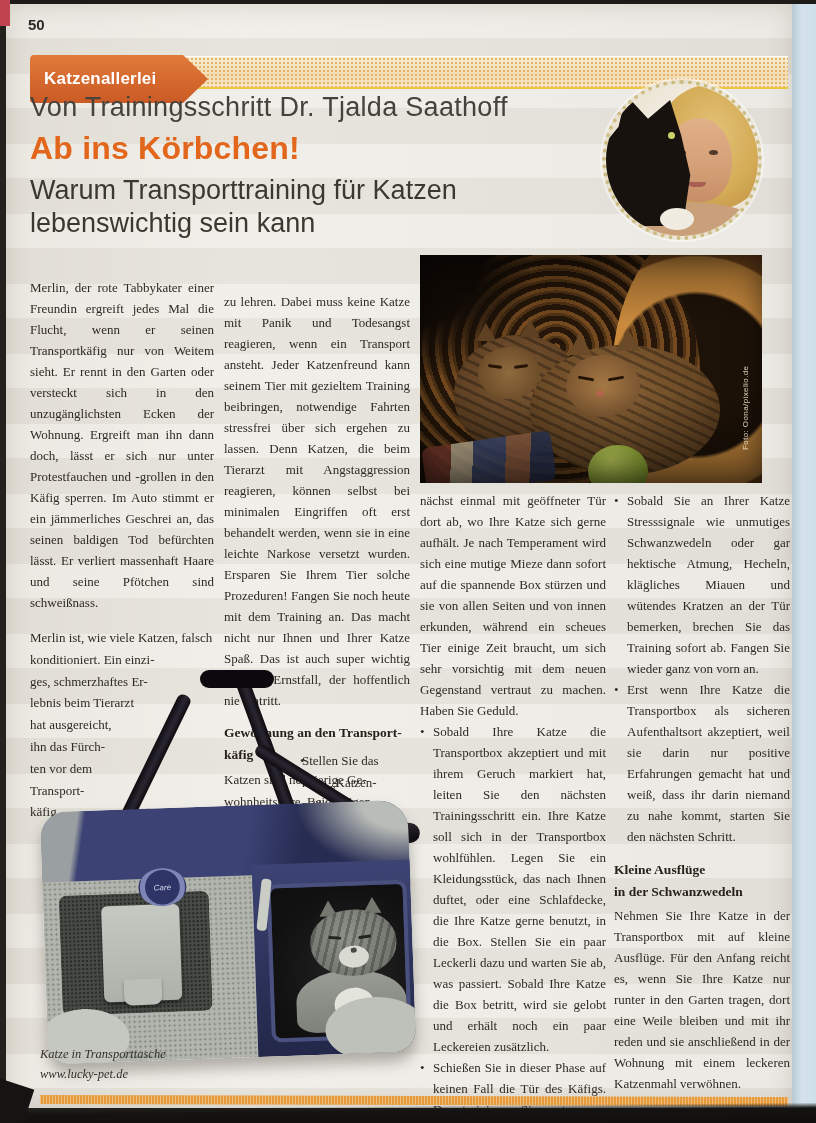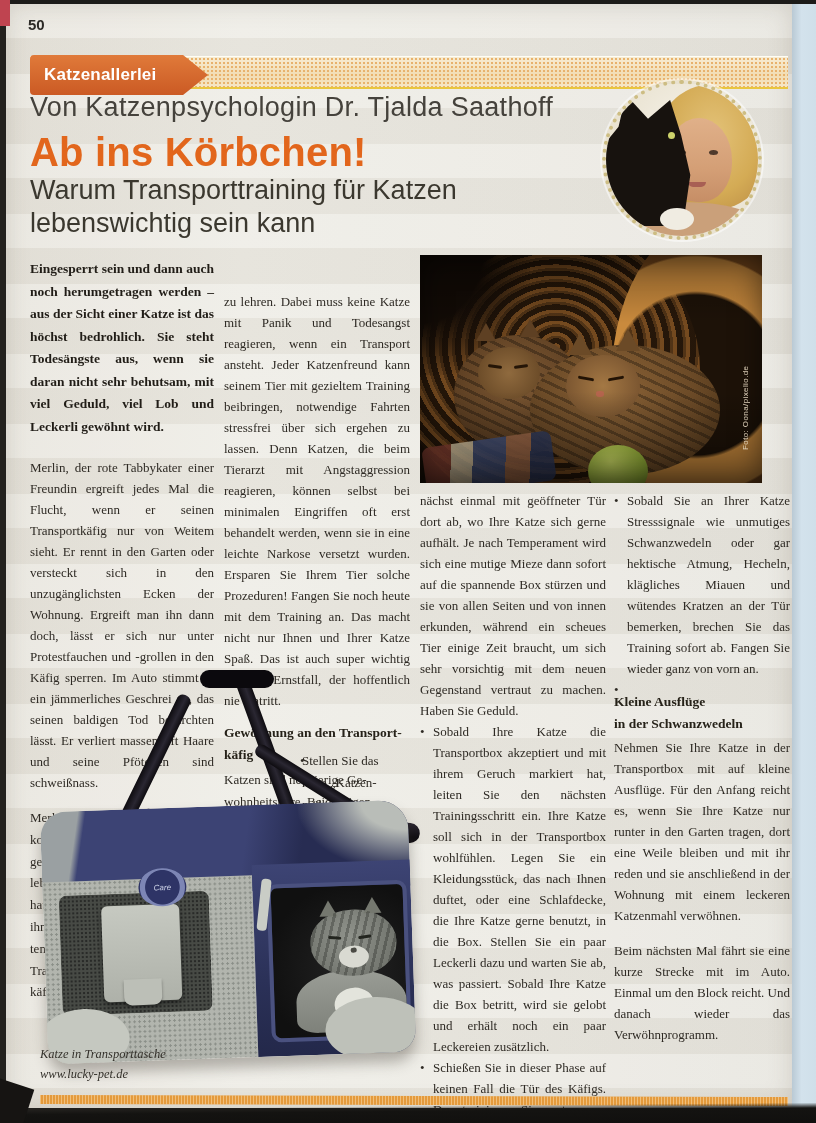--- a/index.html
+++ b/index.html
@@ -23,7 +23,7 @@
   .band{left:30px;top:56px;width:758px;height:30px;
     background-image:radial-gradient(circle,#e8b26c 1px,rgba(0,0,0,0) 1.4px),linear-gradient(180deg,#f7ecd3,#f2ddb3 60%,#f5e6c5);
     background-size:4px 4px,auto;border-top:1px solid #fffdf4;border-bottom:2px solid #e9c63e;}
-  .tag{left:30px;top:55px;width:178px;height:40px;background:linear-gradient(180deg,#e07a3a,#cb5a24);
+  .tag{left:30px;top:55px;width:178px;height:48px;background:linear-gradient(180deg,#e07a3a,#cb5a24);
     clip-path:polygon(0 0,86% 0,100% 50%,86% 100%,0 100%);border-radius:4px;
     display:flex;align-items:center;}
   .tag span{color:#fff;font-family:"Liberation Sans",sans-serif;font-size:17px;font-weight:600;padding-left:14px;letter-spacing:.2px;}

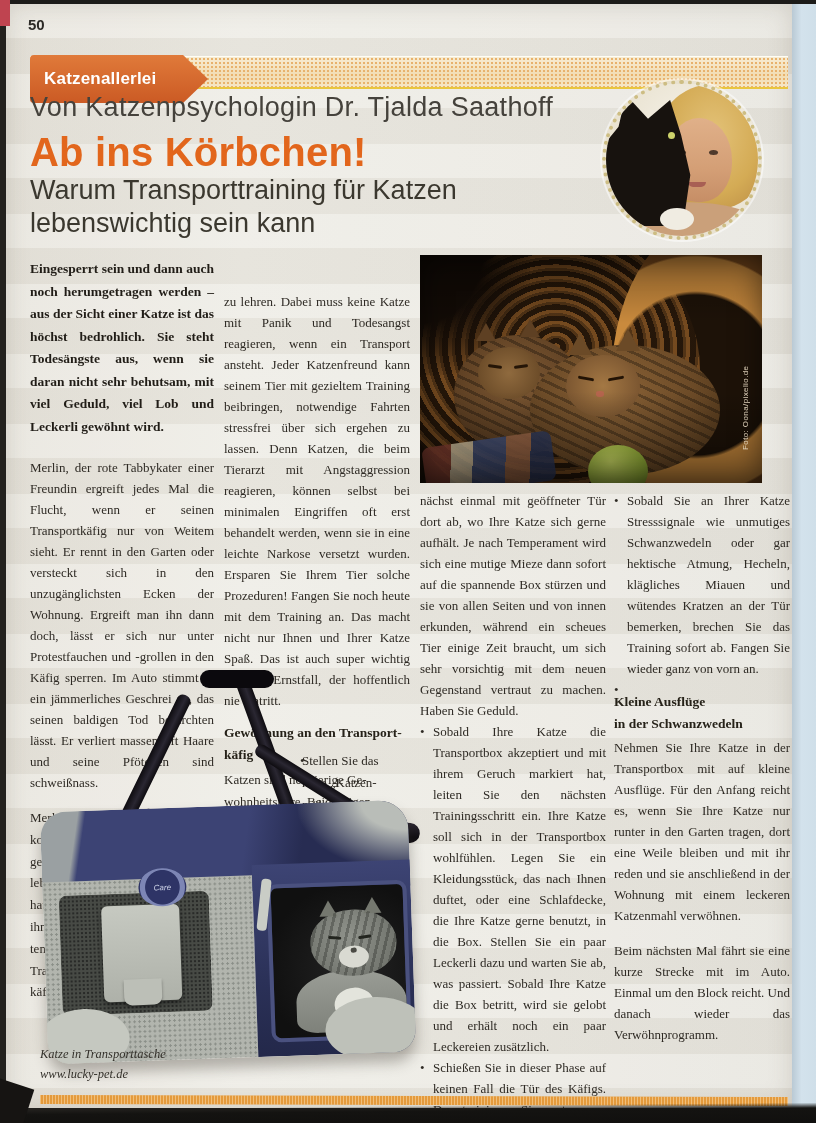--- a/index.html
+++ b/index.html
@@ -155,7 +155,7 @@
 <div class="abs tag">
   <span>Katzenallerlei</span>
 </div>
-<div class="abs byline">Von Katzenpsychologin Dr. Tjalda Saathoff</div>
+<div class="abs byline">Von Trainingsschritt Dr. Tjalda Saathoff</div>
 <div class="abs title">Ab ins Körbchen!</div>
 <div class="abs subtitle">Warum Transporttraining für Katzen
 lebenswichtig sein kann</div>

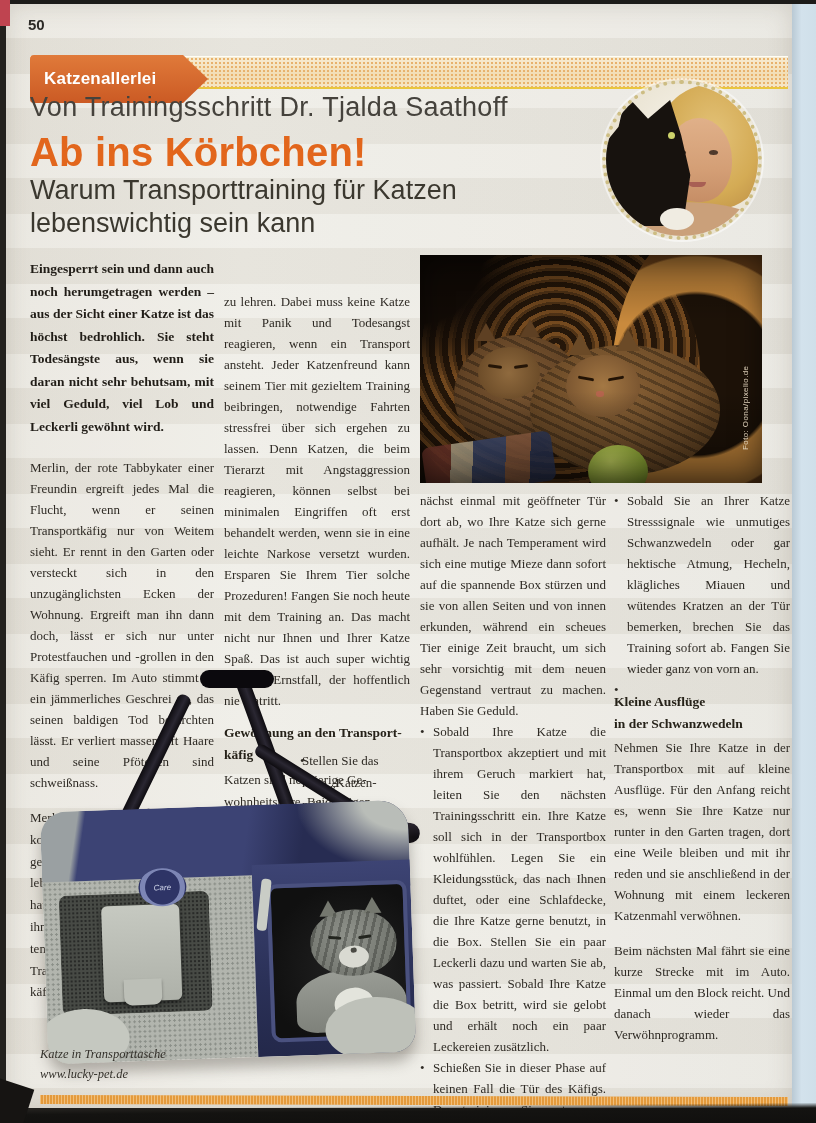--- a/index.html
+++ b/index.html
@@ -28,7 +28,7 @@
     display:flex;align-items:center;}
   .tag span{color:#fff;font-family:"Liberation Sans",sans-serif;font-size:17px;font-weight:600;padding-left:14px;letter-spacing:.2px;}
   .byline{left:30px;top:92px;width:580px;font-family:"Liberation Sans",sans-serif;font-size:27px;color:#45423c;letter-spacing:.3px;}
-  .title{left:30px;top:130px;width:560px;font-family:"Liberation Sans",sans-serif;font-size:40px;font-weight:bold;color:#e2661c;letter-spacing:.2px;}
+  .title{left:30px;top:130px;width:560px;font-family:"Liberation Sans",sans-serif;font-size:32px;font-weight:bold;color:#e2661c;letter-spacing:.2px;}
   .subtitle{left:30px;top:174px;width:560px;font-family:"Liberation Sans",sans-serif;font-size:27px;color:#3b382f;line-height:33px;white-space:pre-line;}
   
   .portrait{left:602px;top:80px;width:152px;height:152px;border-radius:50%;border:4px dotted #cdbd83;

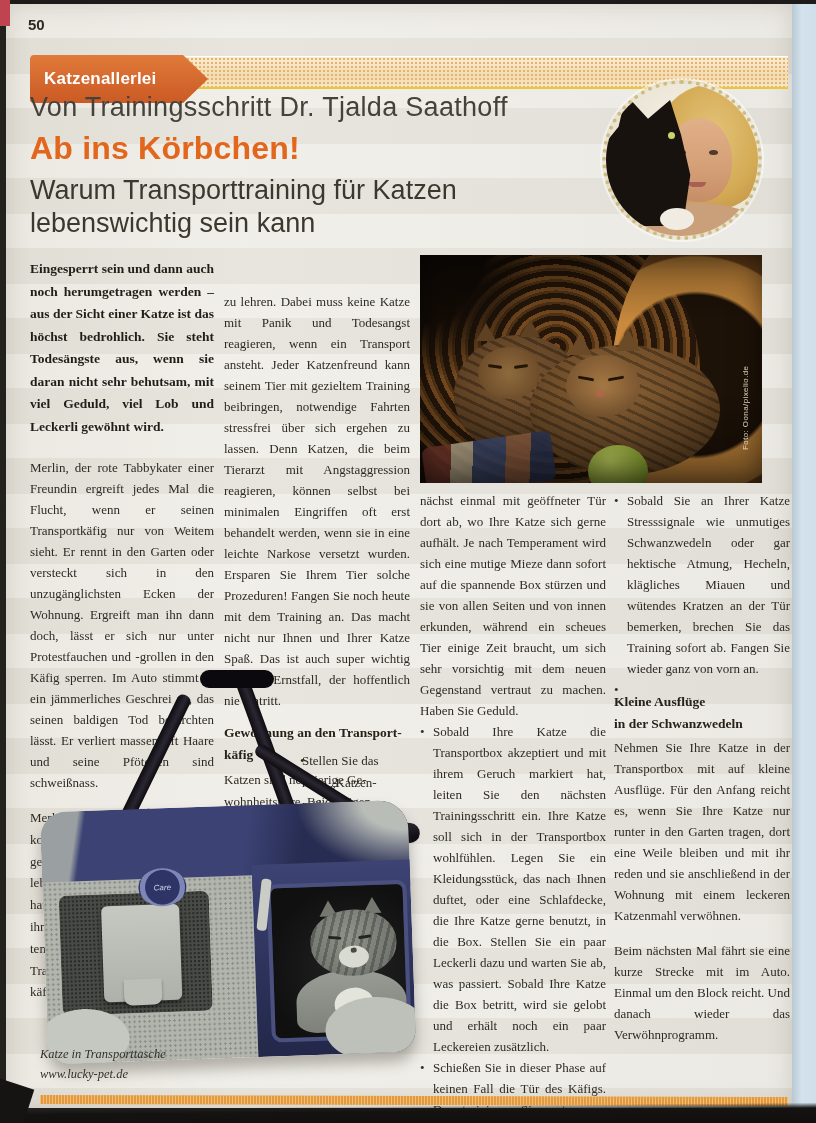--- a/index.html
+++ b/index.html
@@ -200,7 +200,6 @@
 <div class="abs credit">Foto: Oona/pixelio.de</div>
 
 <div class="abs col c1">
-  <div class="intro">Eingesperrt sein und dann auch noch herumgetragen werden – aus der Sicht einer Katze ist das höchst bedrohlich. Sie steht Todesängste aus, wenn sie daran nicht sehr behutsam, mit viel Geduld, viel Lob und Leckerli gewöhnt wird.</div>
   <div class="gap"></div>
     <div style="height:5px"></div>
   <div class="para">Merlin, der rote Tabbykater einer Freundin ergreift jedes Mal die Flucht, wenn er seinen Transportkäfig nur von Weitem sieht. Er rennt in den Garten oder versteckt sich in den unzugänglichsten Ecken der Wohnung. Ergreift man ihn dann doch, lässt er sich nur unter Protestfauchen und -grollen in den Käfig sperren. Im Auto stimmt er ein jämmerliches Geschrei an, das seinen baldigen Tod befürchten lässt. Er verliert massenhaft Haare und seine Pfötchen sind schweißnass.</div>

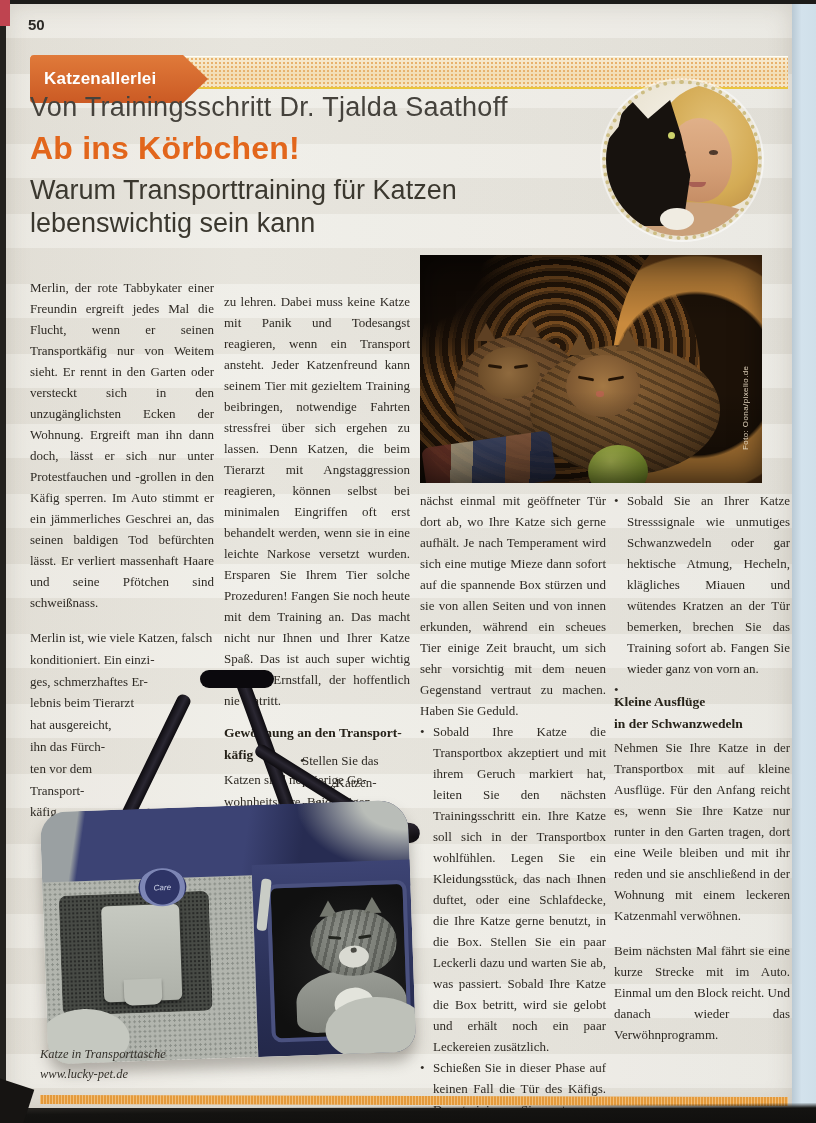--- a/index.html
+++ b/index.html
@@ -300,6 +300,7 @@
   </div>
   <div class="bullet">
     <span class="dot">•</span>
+    <span>Erst wenn Ihre Katze die Transportbox als sicheren Aufenthaltsort akzeptiert, weil sie darin nur positive Erfahrungen gemacht hat und weiß, dass ihr darin niemand zu nahe kommt, starten Sie den nächsten Schritt.</span>
   </div>
   <div style="height:12px"></div>
   <div class="subhead">Kleine Ausflüge

